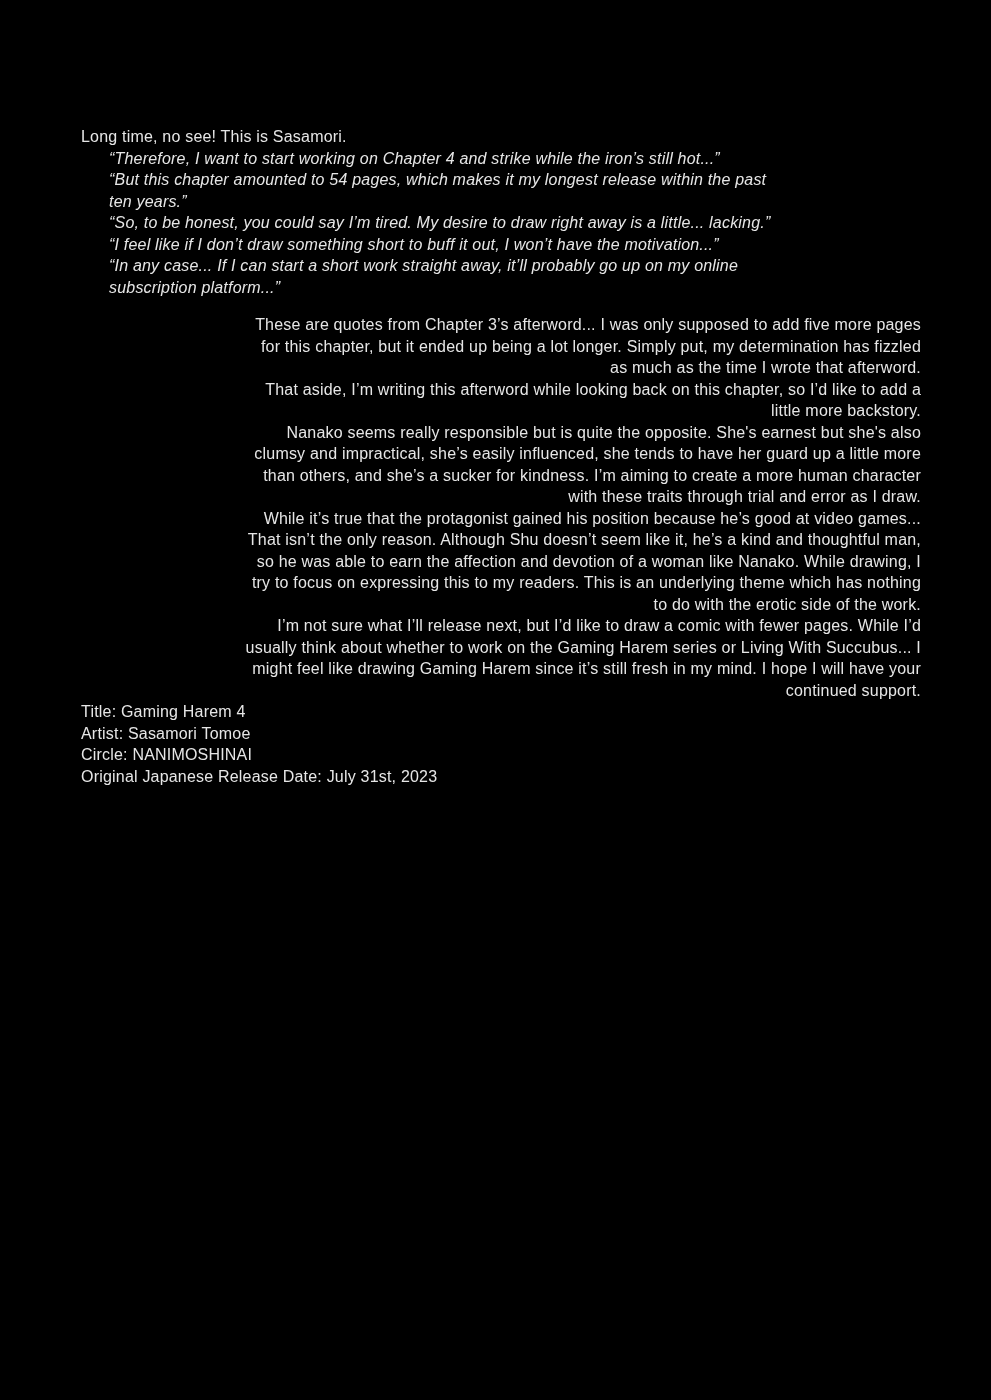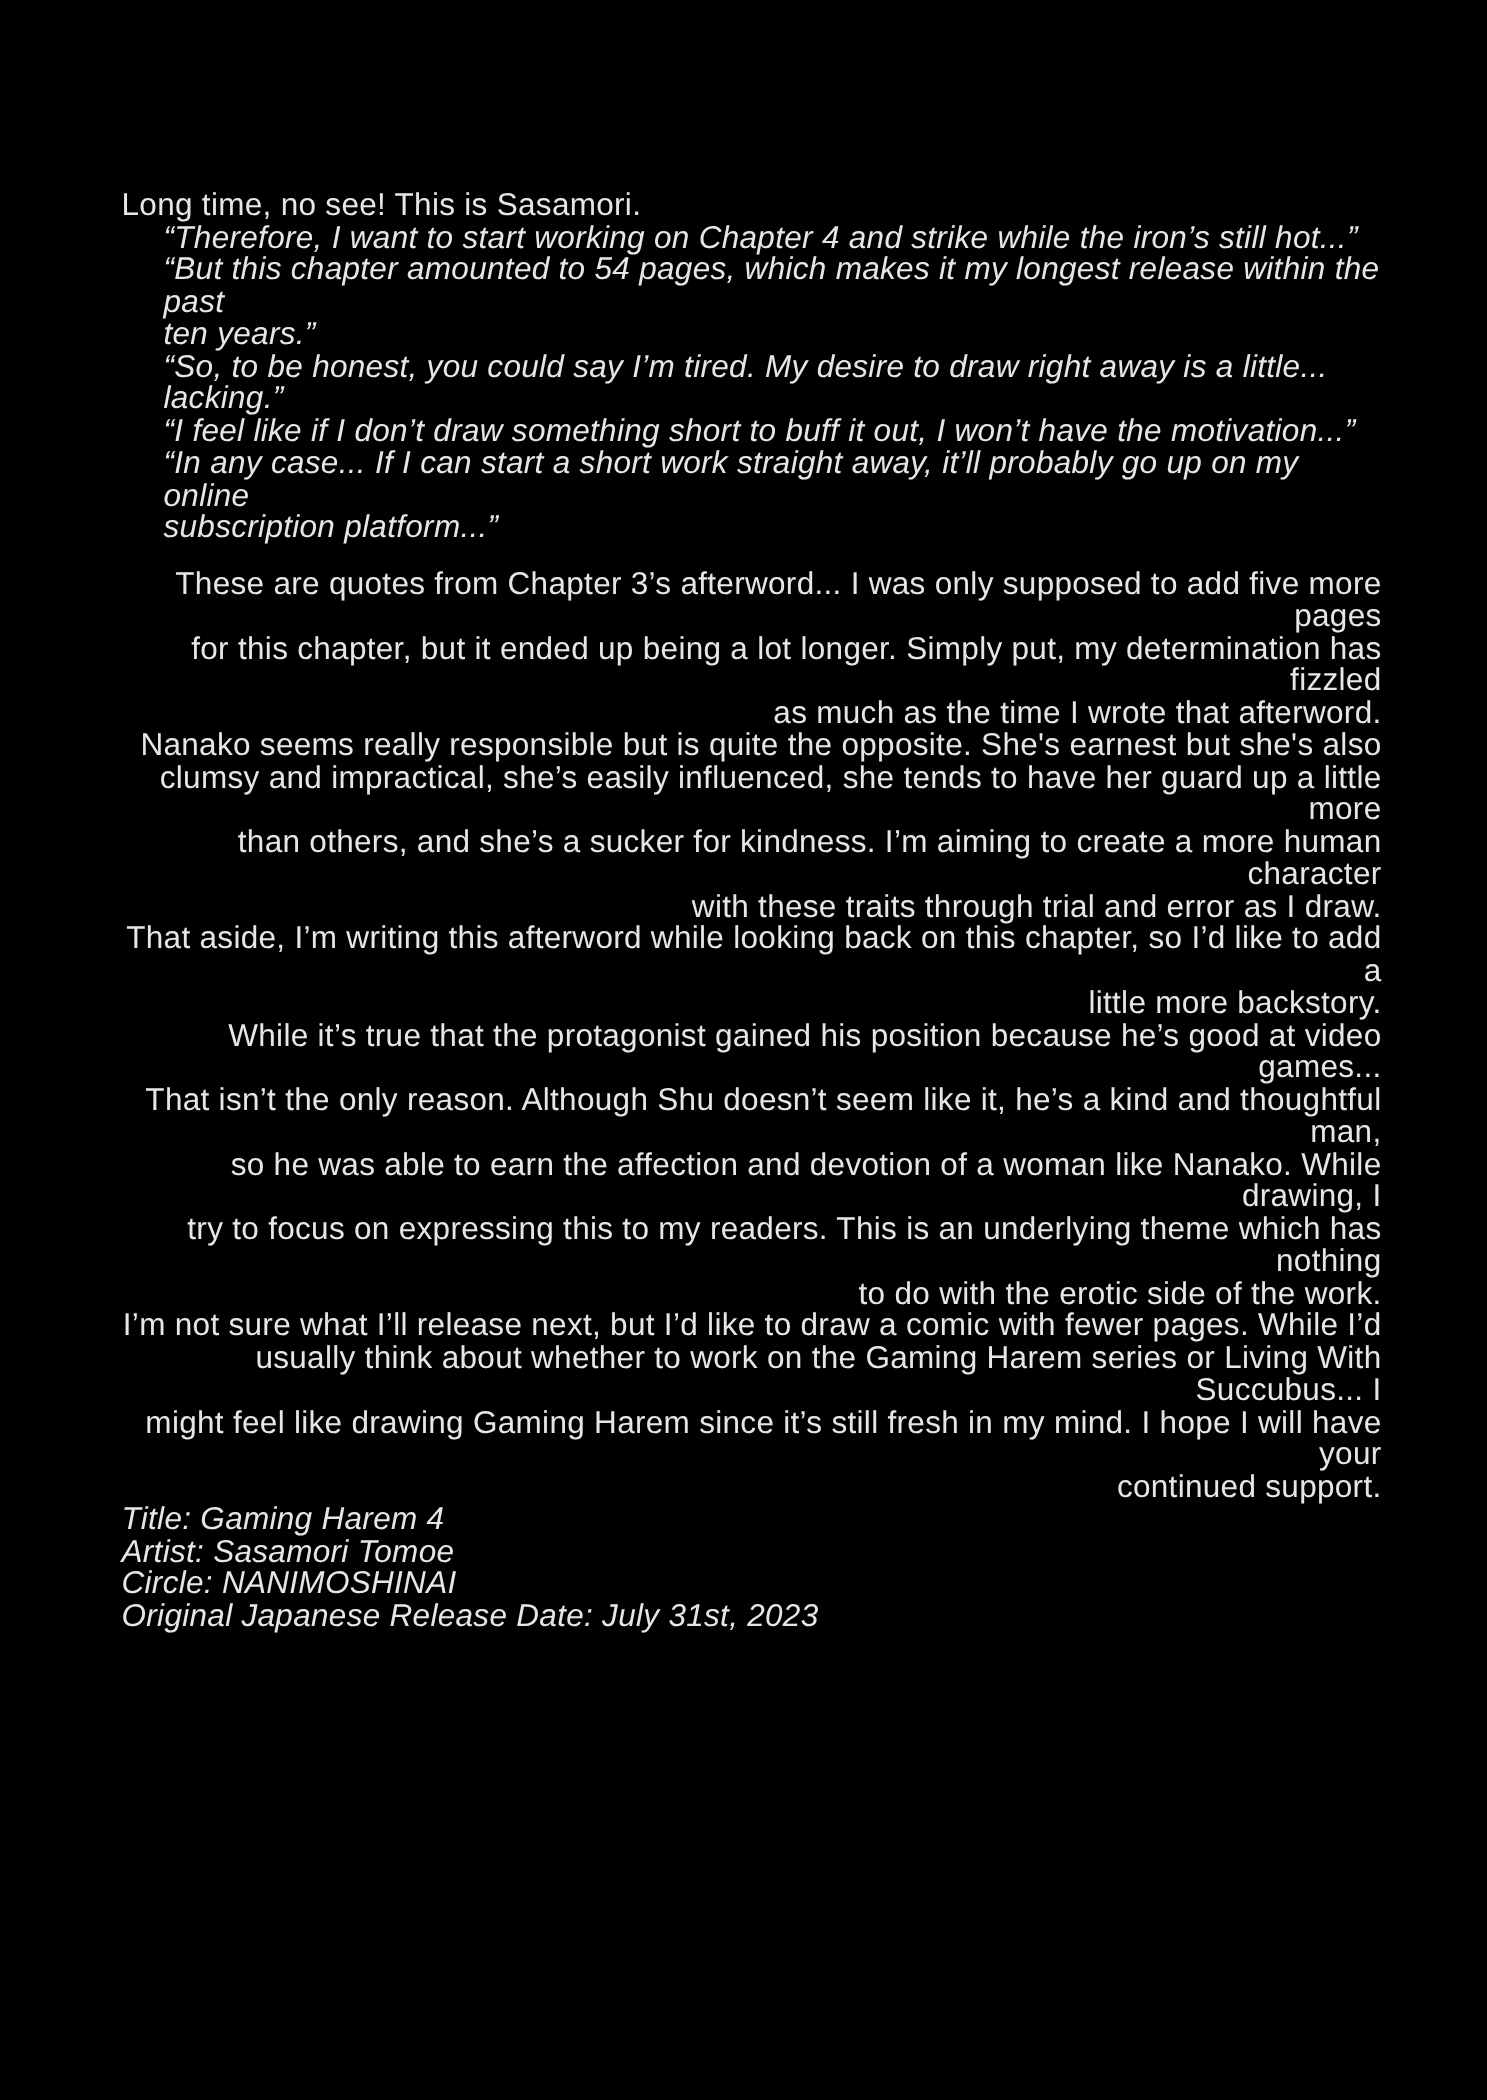--- a/index.html
+++ b/index.html
@@ -15,7 +15,7 @@
     box-sizing: border-box;
     padding: 126px 70px 0 81px;
     font-family: "Liberation Sans", sans-serif;
-    font-size: 21px;
+    font-size: 16px;
     line-height: 21.5px;
     letter-spacing: 0.2px;
     color: #e6e6e6;

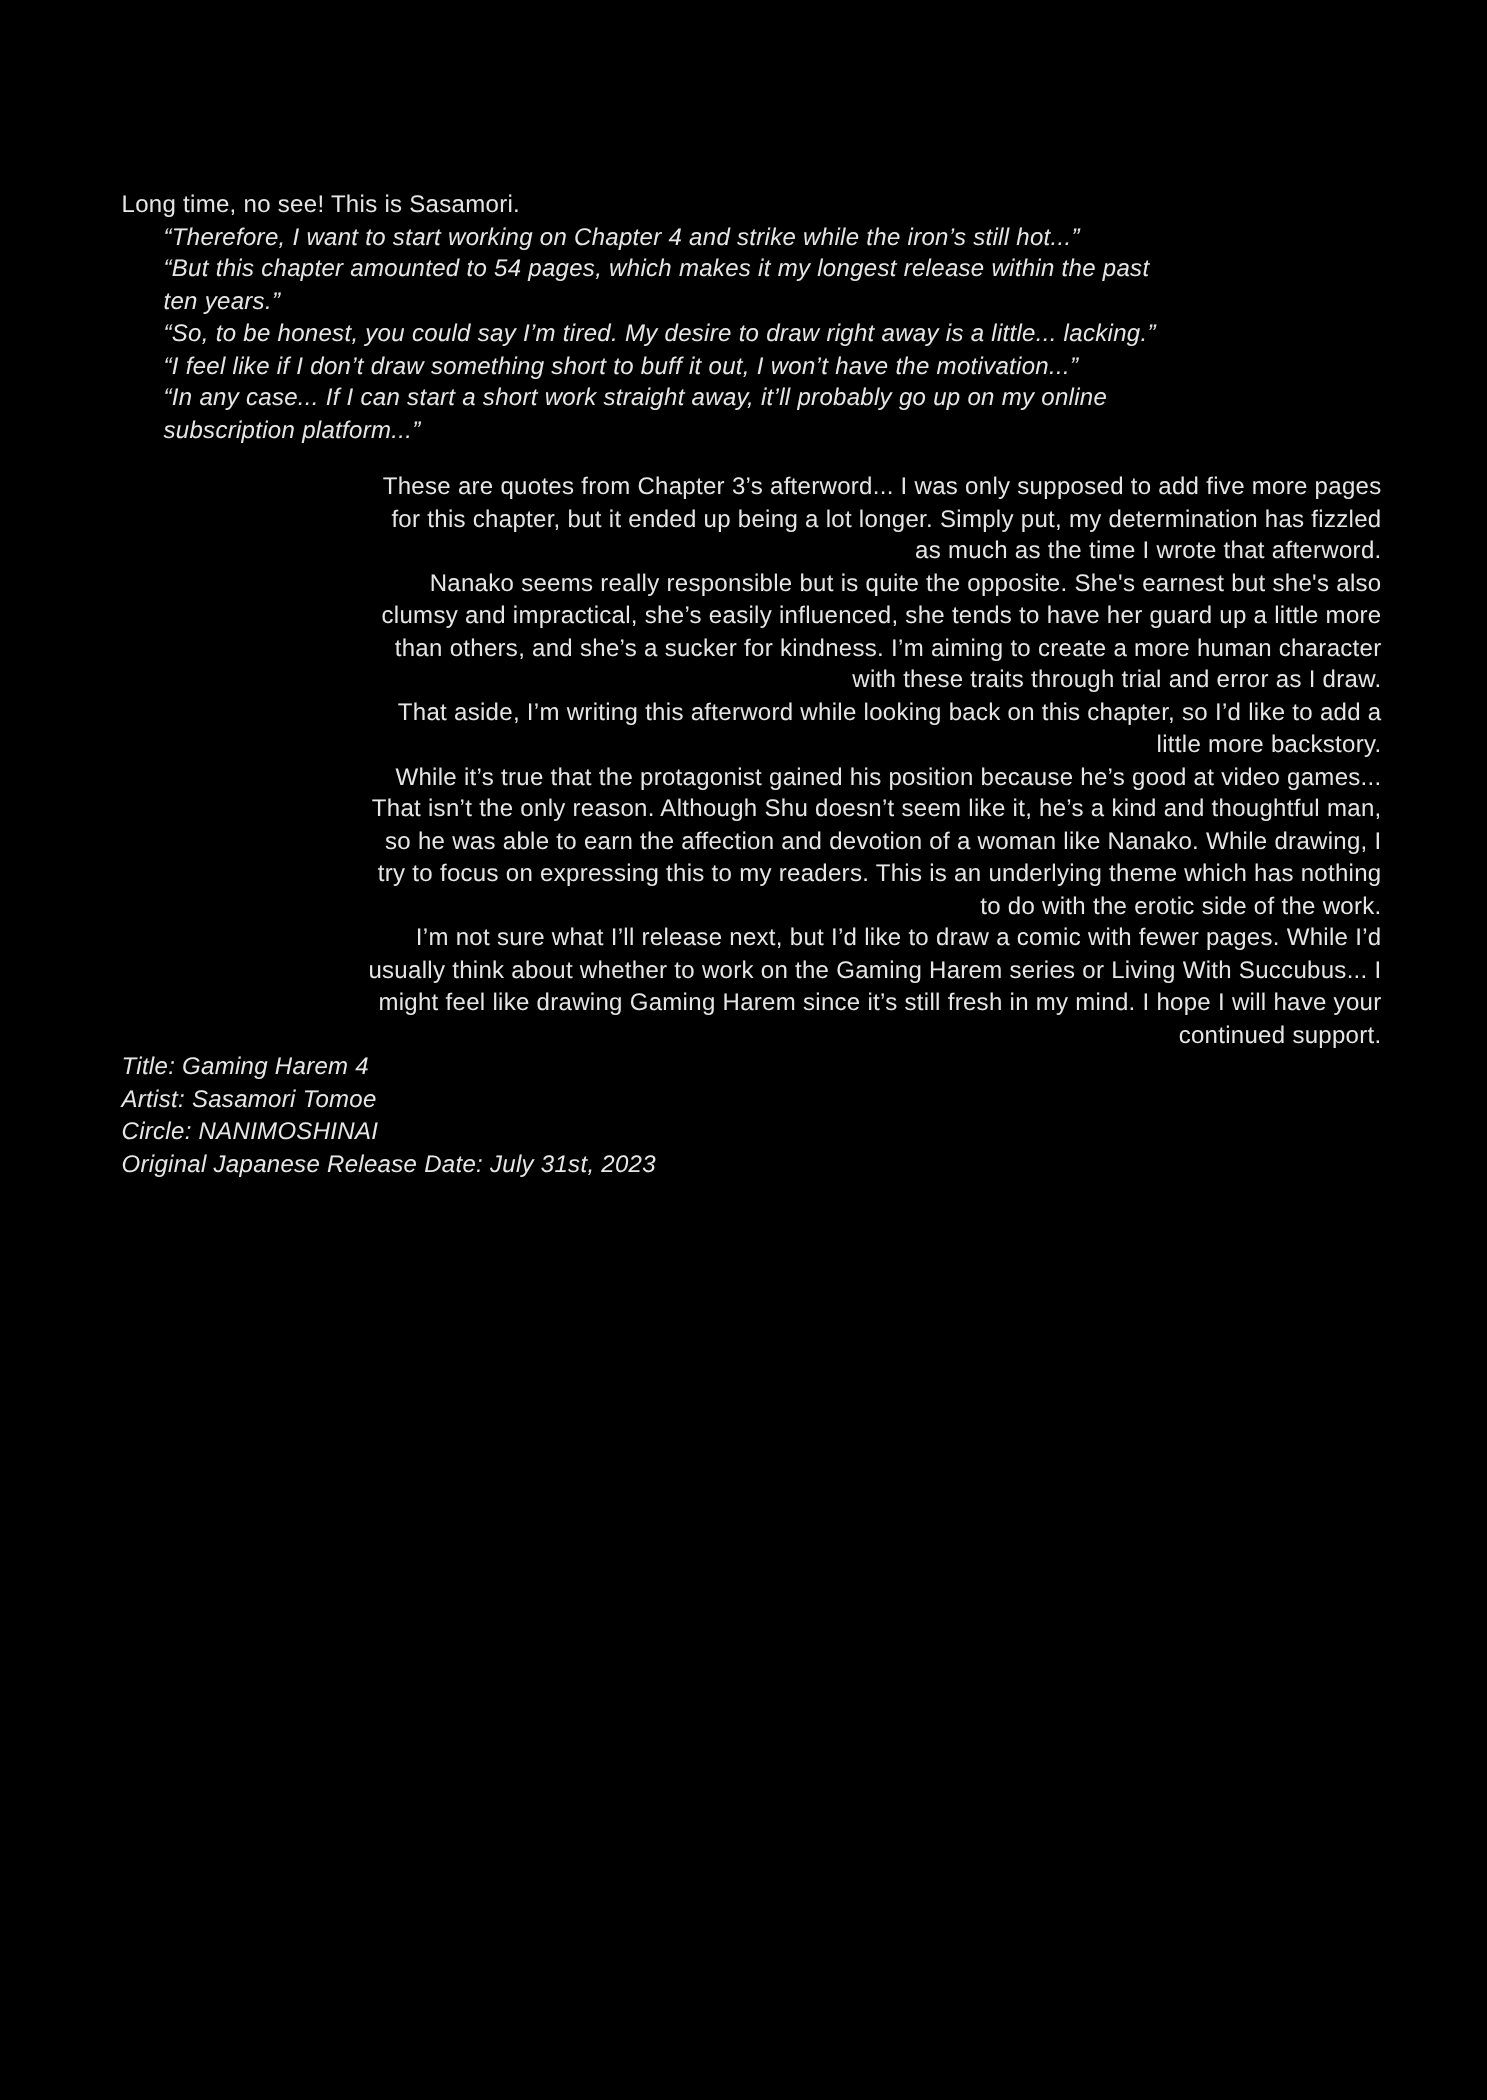--- a/index.html
+++ b/index.html
@@ -57,13 +57,13 @@
 for this chapter, but it ended up being a lot longer. Simply put, my determination has fizzled
 as much as the time I wrote that afterword.</p>
 
+  <p class="para">That aside, I’m writing this afterword while looking back on this chapter, so I’d like to add a
+little more backstory.</p>
+
   <p class="para">Nanako seems really responsible but is quite the opposite. She's earnest but she's also
 clumsy and impractical, she’s easily influenced, she tends to have her guard up a little more
 than others, and she’s a sucker for kindness. I’m aiming to create a more human character
 with these traits through trial and error as I draw.</p>
-
-  <p class="para">That aside, I’m writing this afterword while looking back on this chapter, so I’d like to add a
-little more backstory.</p>
 
   <p class="para para-tight">While it’s true that the protagonist gained his position because he’s good at video games...
 That isn’t the only reason. Although Shu doesn’t seem like it, he’s a kind and thoughtful man,

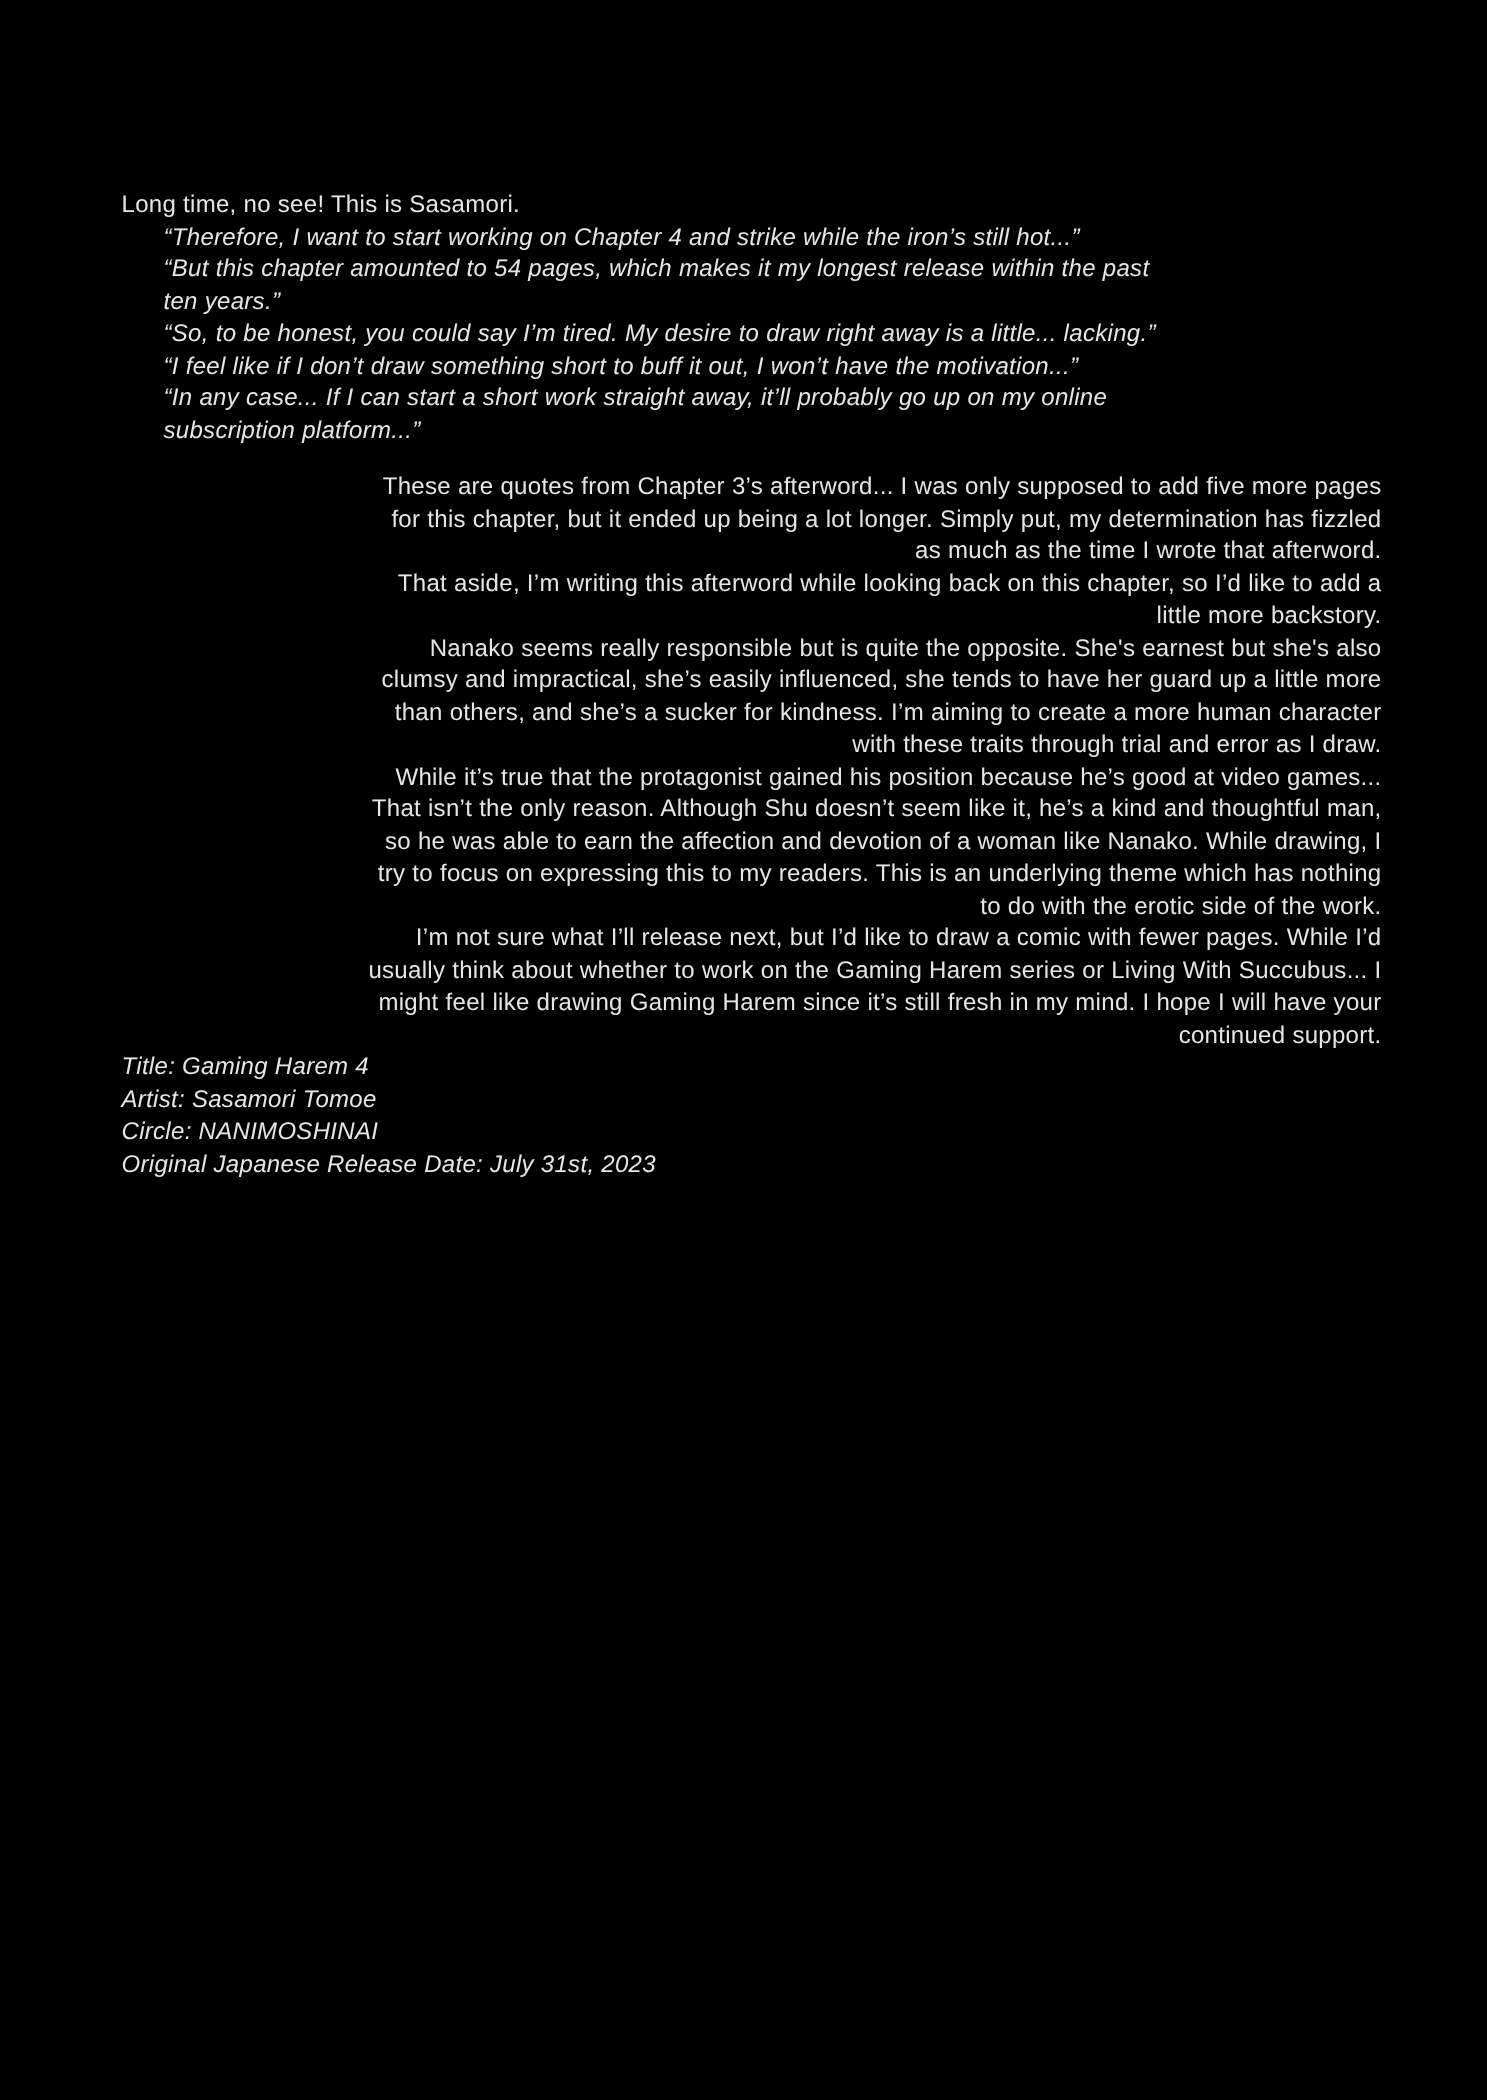--- a/index.html
+++ b/index.html
@@ -32,7 +32,7 @@
   .para         { margin-bottom: 19px; text-align: right; }
   .para-tight   { margin-bottom: 14px; }
   .para-before-credits { margin-bottom: 103px; }
-  .credits-block{ margin-bottom: 254px; font-style: italic; }
+  .credits-block{ margin-bottom: 254px; }
   .credits-block p { margin: 0; }
   .disclaimer   { margin-bottom: 0; }
 </style>

